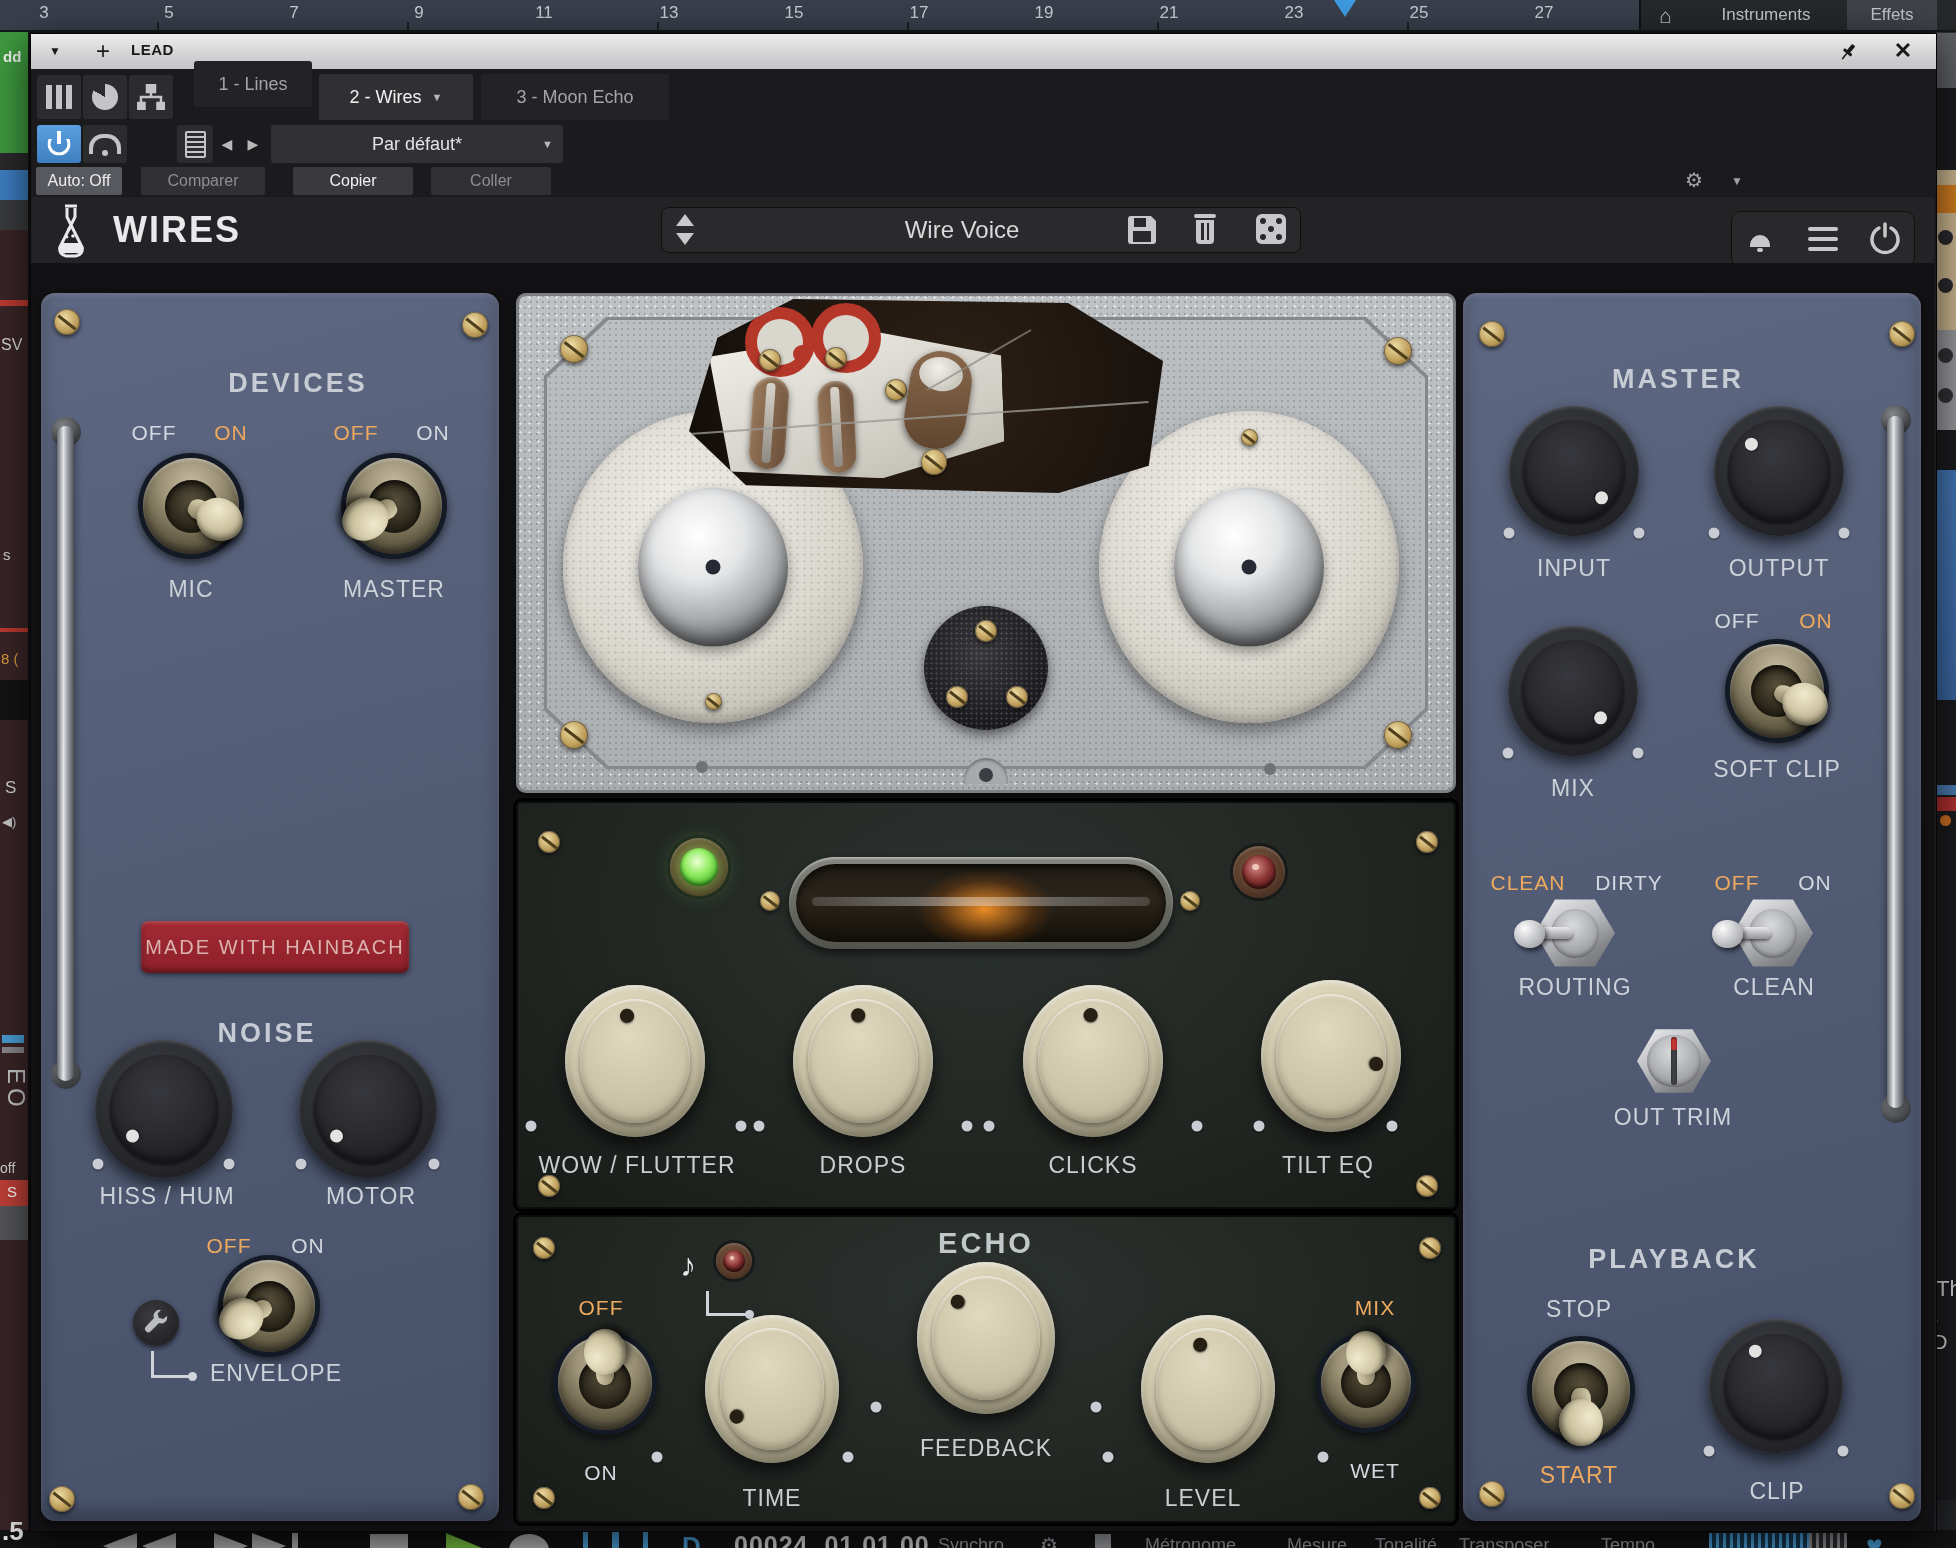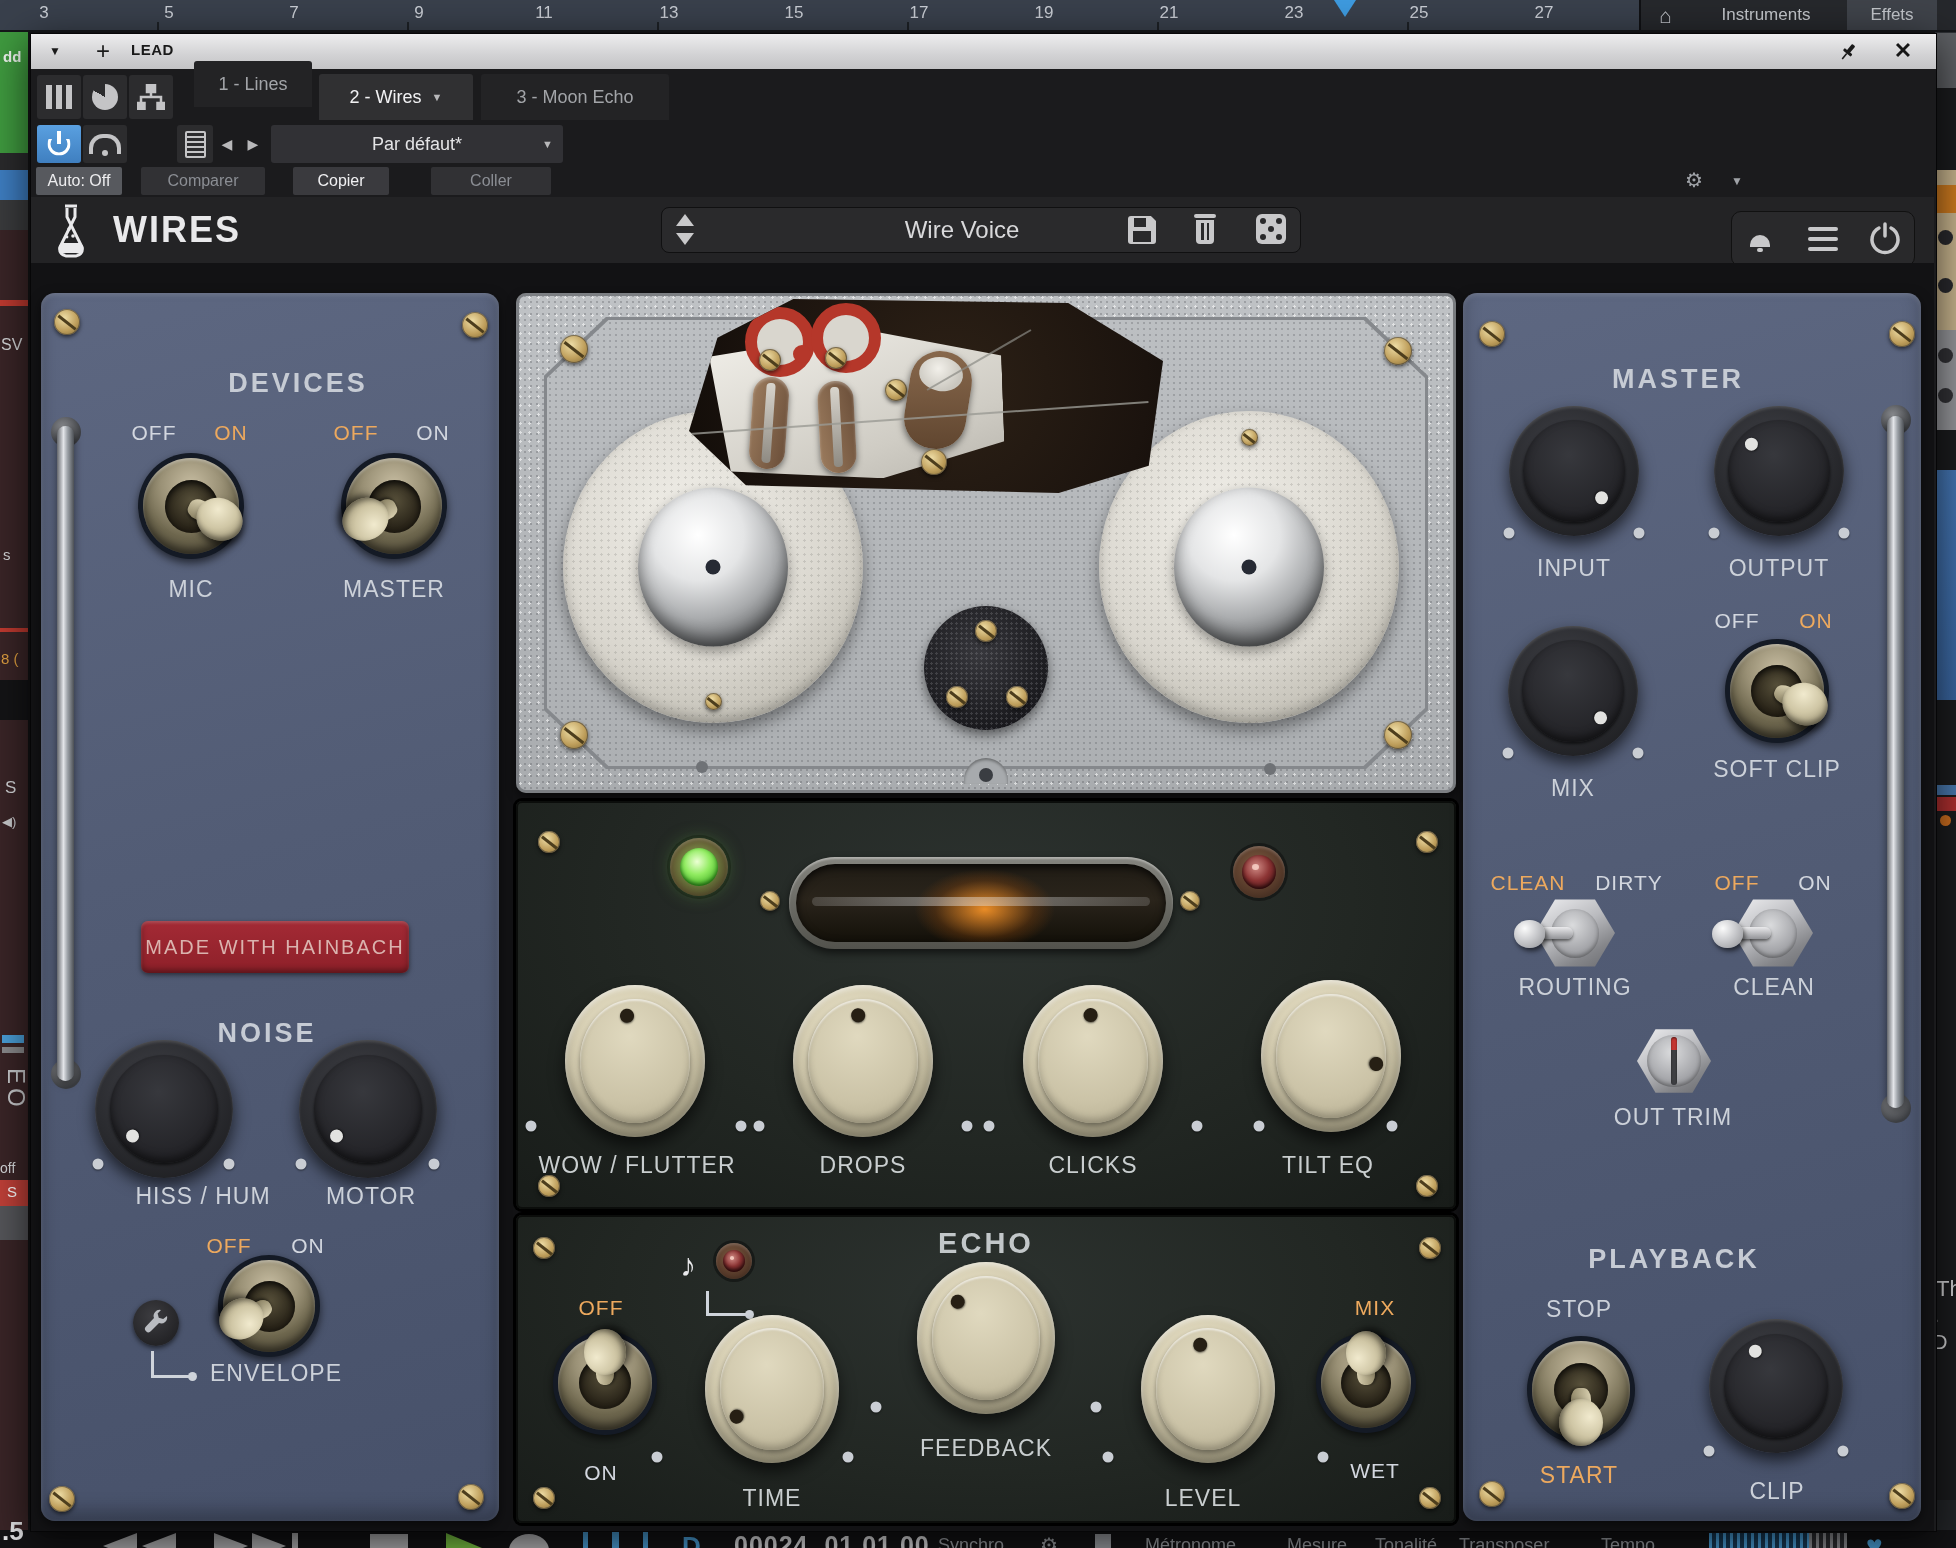--- a/index.html
+++ b/index.html
@@ -285,7 +285,7 @@
     <div class="abs chip" style="left:110px;top:133px;width:124px;background:#313134;color:#8b8e94;">
         <span>Comparer</span>
       </div>
-    <div class="abs chip" style="left:262px;top:133px;width:96px;background:#3a3a3e;color:#f0f0f2;">
+    <div class="abs chip" style="left:262px;top:133px;width:120px;background:#3a3a3e;color:#f0f0f2;">
         <span>Copier</span>
       </div>
     <div class="abs chip" style="left:400px;top:133px;width:120px;background:#313134;color:#8b8e94;">

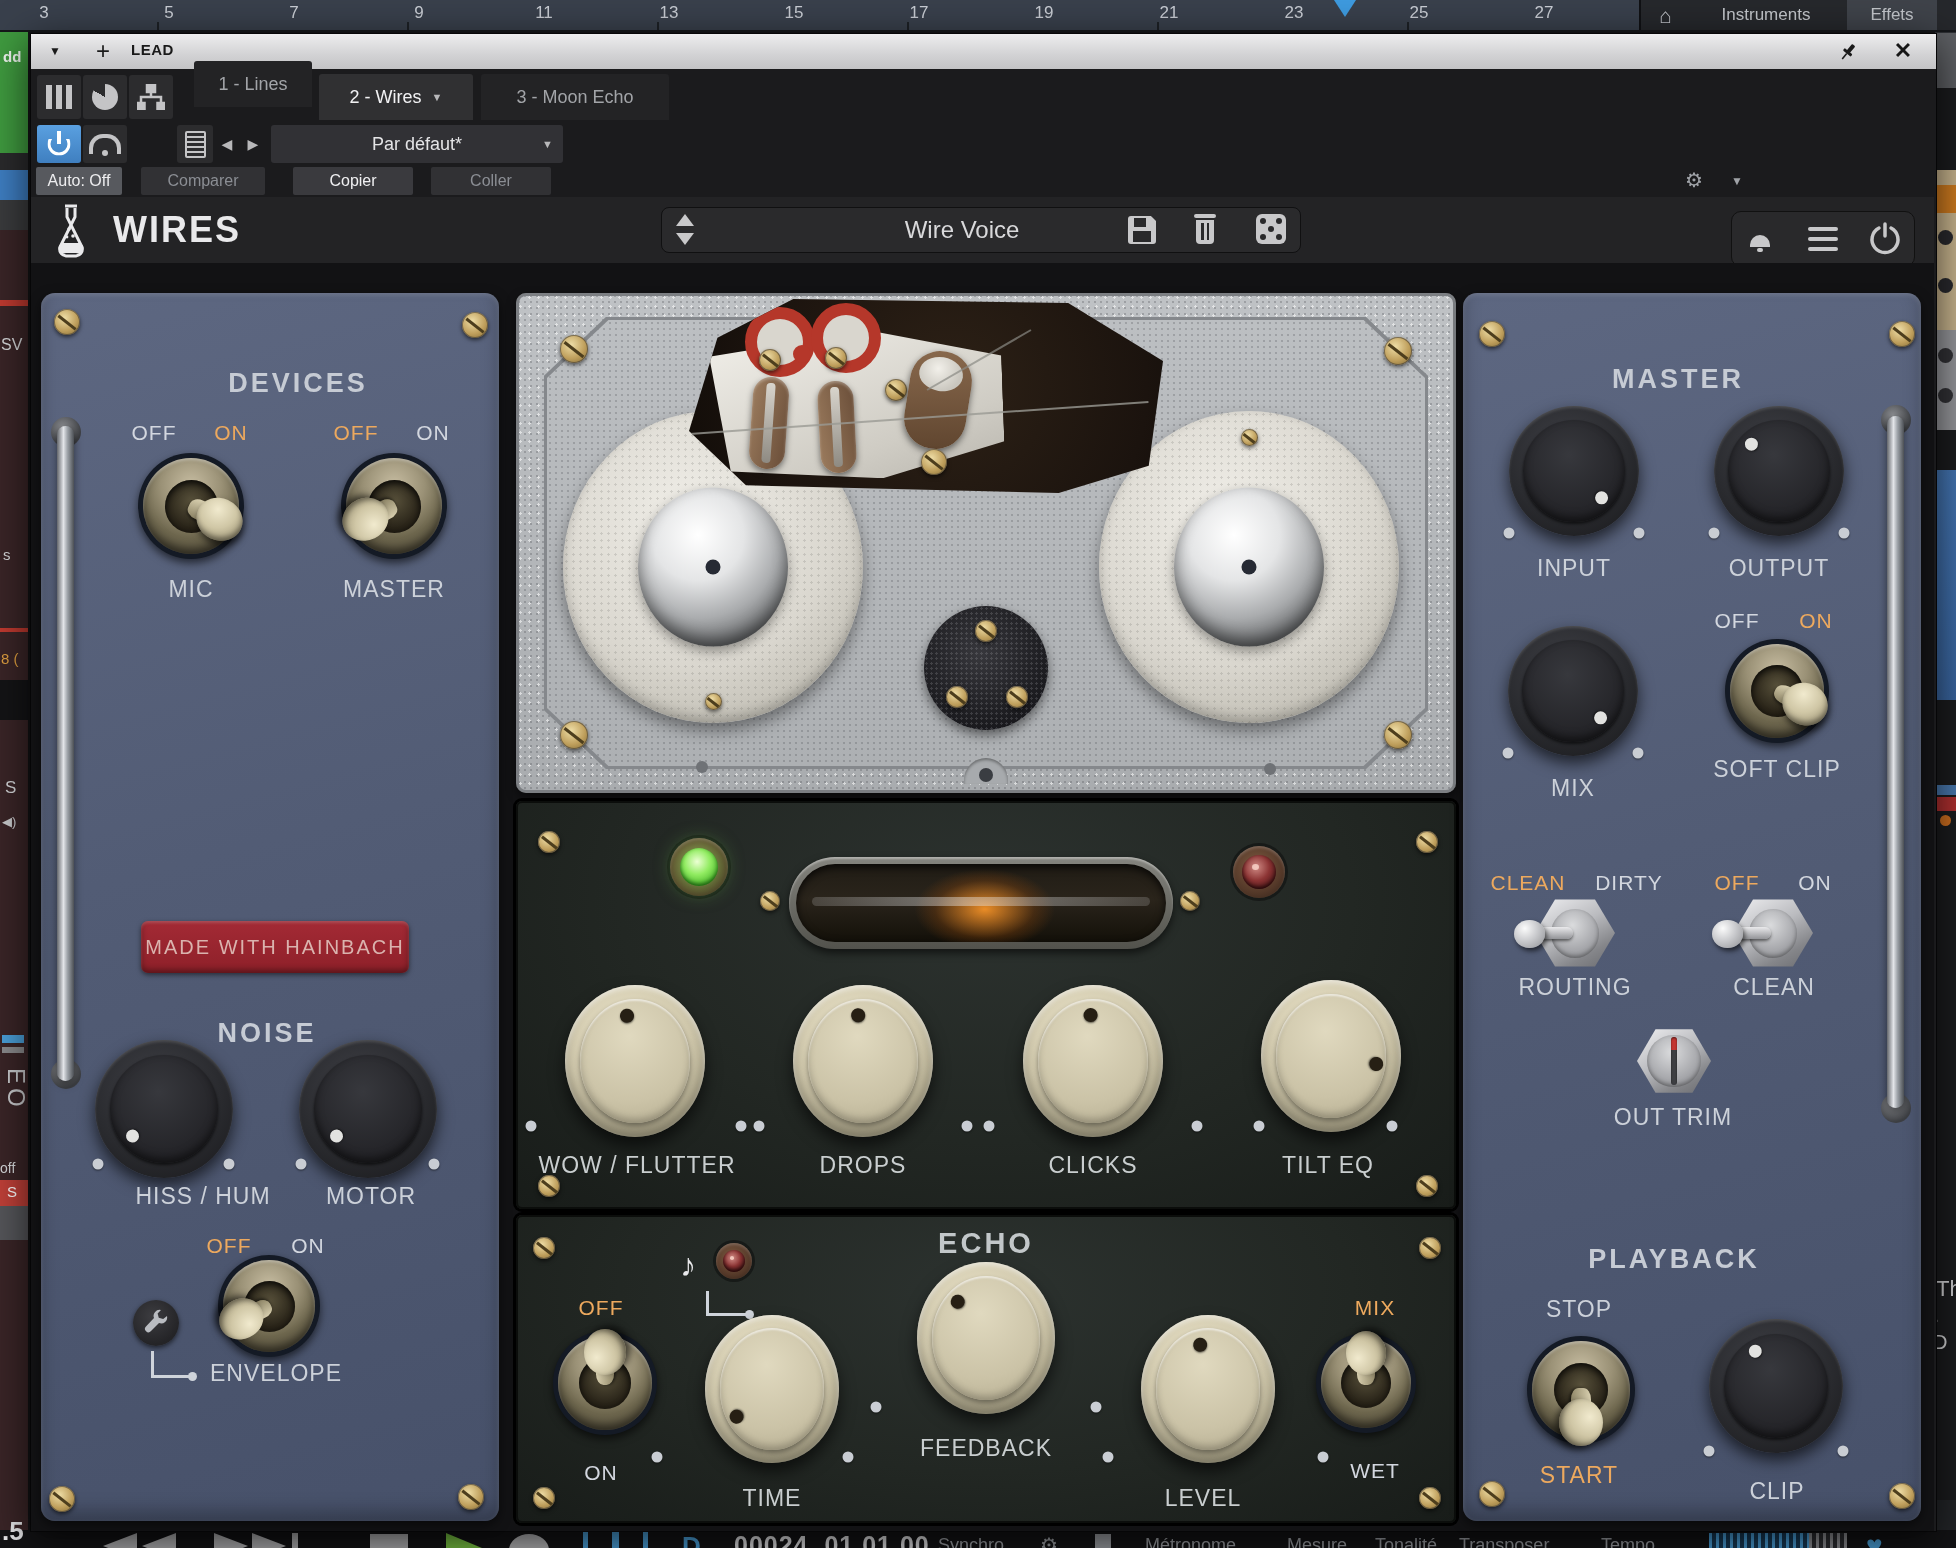--- a/index.html
+++ b/index.html
@@ -406,7 +406,7 @@
       <div class="abs ctr mdot" style="left:188px;top:871px;"></div>
       <div class="abs ctr mdot" style="left:260px;top:871px;"></div>
       <div class="abs ctr mdot" style="left:393px;top:871px;"></div>
-      <span class="abs ctr lbl" style="left:126px;top:903px;margin-left:36px;">HISS / HUM</span>
+      <span class="abs ctr lbl" style="left:126px;top:903px;">HISS / HUM</span>
       <span class="abs ctr lbl" style="left:330px;top:903px;">MOTOR</span>
 
       <span class="abs ctr oo on" style="left:188px;top:953px;">OFF</span>

